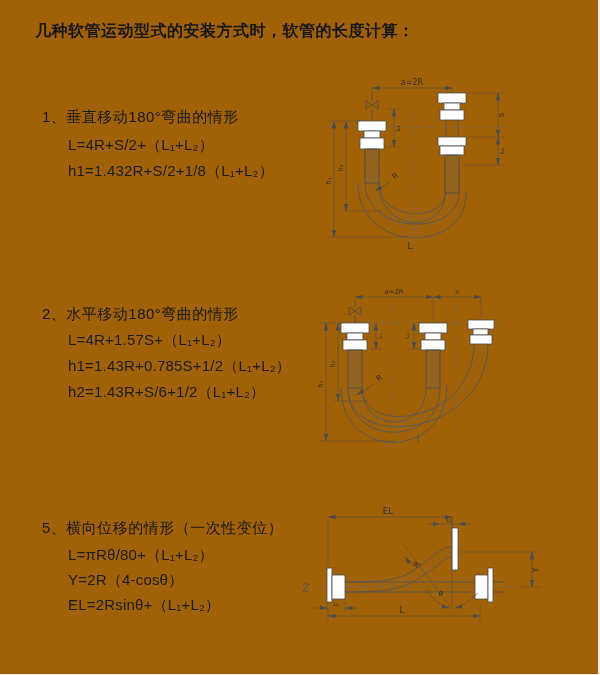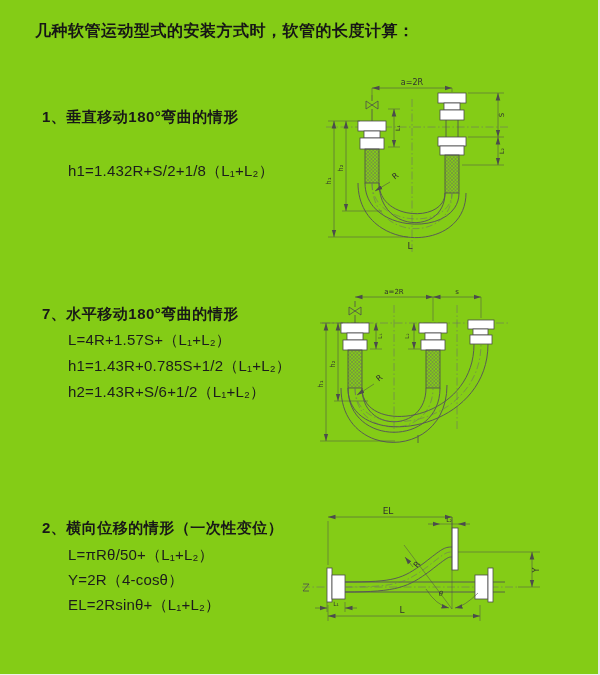--- a/index.html
+++ b/index.html
@@ -5,7 +5,7 @@
   html,body{margin:0;padding:0;background:#9c9c9c;}
   .page{
     position:relative;width:600px;height:675px;margin:0 auto;
-    background:#84cc16;overflow:hidden;
+    background:#a16207;overflow:hidden;
     font-family:"Liberation Sans","DejaVu Sans",sans-serif;
     color:#1f1f1f;
     box-shadow:inset -2px 0 0 #e9e9e9, inset 0 -1px 0 #efefef;

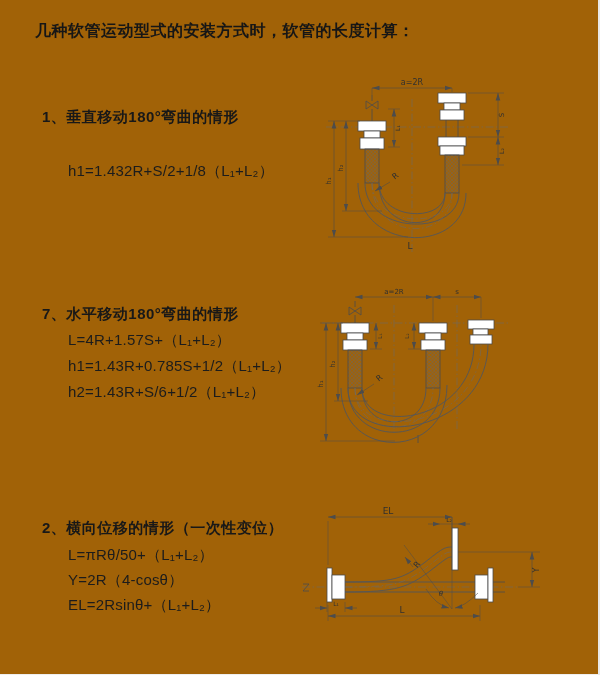--- a/index.html
+++ b/index.html
@@ -16,7 +16,7 @@
     white-space:nowrap;
   }
   .sec-heading{
-    position:absolute;font-size:15px;font-weight:700;letter-spacing:0.5px;
+    position:absolute;font-size:15px;font-weight:400;letter-spacing:0.5px;
     color:#181818;white-space:nowrap;
   }
   .formula{

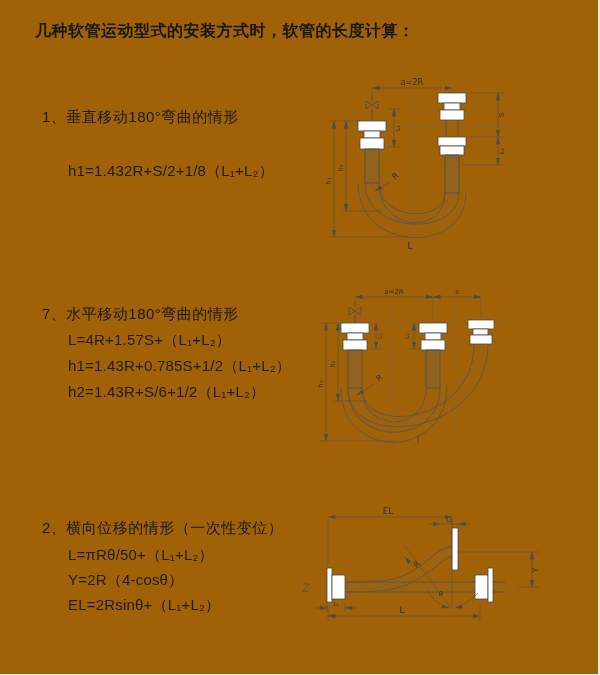--- a/index.html
+++ b/index.html
@@ -42,6 +42,7 @@
   <div class="doc-title">几种软管运动型式的安装方式时，软管的长度计算：</div>
 
   <div class="sec-heading" style="left:42px;top:108px">1、垂直移动180°弯曲的情形</div>
+  <div class="formula" style="left:68px;top:136px">L=4R+S/2+（L₁+L₂）</div>
   <div class="formula" style="left:68px;top:162px">h1=1.432R+S/2+1/8（L₁+L₂）</div>
 
   <div class="sec-heading" style="left:42px;top:305px">7、水平移动180°弯曲的情形</div>

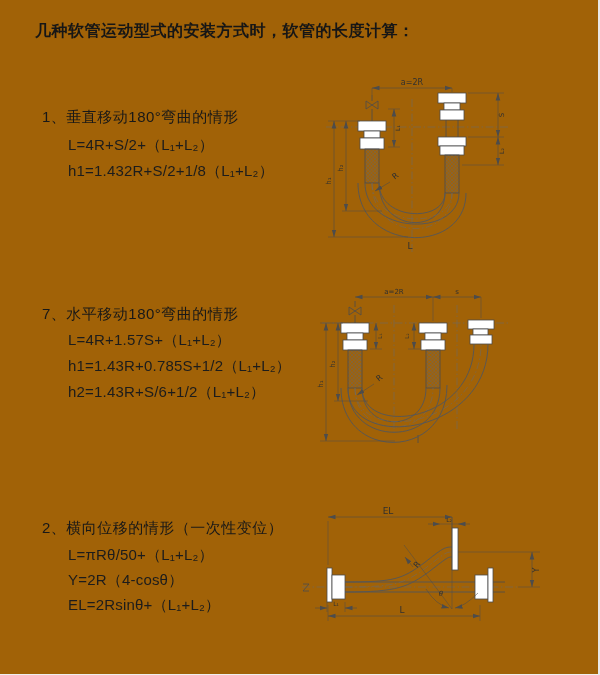--- a/index.html
+++ b/index.html
@@ -45,7 +45,7 @@
   <div class="formula" style="left:68px;top:136px">L=4R+S/2+（L₁+L₂）</div>
   <div class="formula" style="left:68px;top:162px">h1=1.432R+S/2+1/8（L₁+L₂）</div>
 
-  <div class="sec-heading" style="left:42px;top:305px">7、水平移动180°弯曲的情形</div>
+  <div class="sec-heading" style="left:42px;top:305px">2、水平移动180°弯曲的情形</div>
   <div class="formula" style="left:68px;top:331px">L=4R+1.57S+（L₁+L₂）</div>
   <div class="formula" style="left:68px;top:357px">h1=1.43R+0.785S+1/2（L₁+L₂）</div>
   <div class="formula" style="left:68px;top:383px">h2=1.43R+S/6+1/2（L₁+L₂）</div>

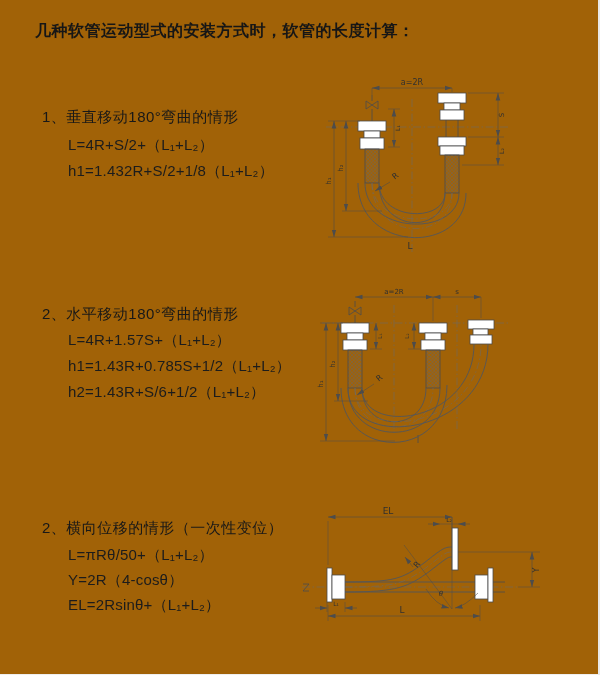--- a/index.html
+++ b/index.html
@@ -50,7 +50,7 @@
   <div class="formula" style="left:68px;top:357px">h1=1.43R+0.785S+1/2（L₁+L₂）</div>
   <div class="formula" style="left:68px;top:383px">h2=1.43R+S/6+1/2（L₁+L₂）</div>
 
-  <div class="sec-heading" style="left:42px;top:519px">2、横向位移的情形（一次性变位）</div>
+  <div class="sec-heading" style="left:42px;top:519px">5、横向位移的情形（一次性变位）</div>
   <div class="formula" style="left:68px;top:546px">L=πRθ/50+（L₁+L₂）</div>
   <div class="formula" style="left:68px;top:571px">Y=2R（4-cosθ）</div>
   <div class="formula" style="left:68px;top:596px">EL=2Rsinθ+（L₁+L₂）</div>

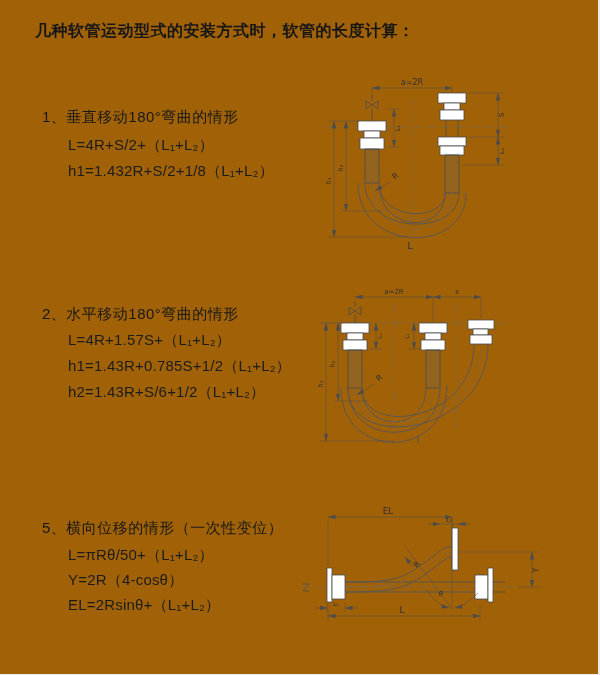--- a/index.html
+++ b/index.html
@@ -51,7 +51,7 @@
   <div class="formula" style="left:68px;top:383px">h2=1.43R+S/6+1/2（L₁+L₂）</div>
 
   <div class="sec-heading" style="left:42px;top:519px">5、横向位移的情形（一次性变位）</div>
-  <div class="formula" style="left:68px;top:546px">L=πRθ/50+（L₁+L₂）</div>
+  <div class="formula" style="left:68px;top:546px">L=πRθ/80+（L₁+L₂）</div>
   <div class="formula" style="left:68px;top:571px">Y=2R（4-cosθ）</div>
   <div class="formula" style="left:68px;top:596px">EL=2Rsinθ+（L₁+L₂）</div>
 

